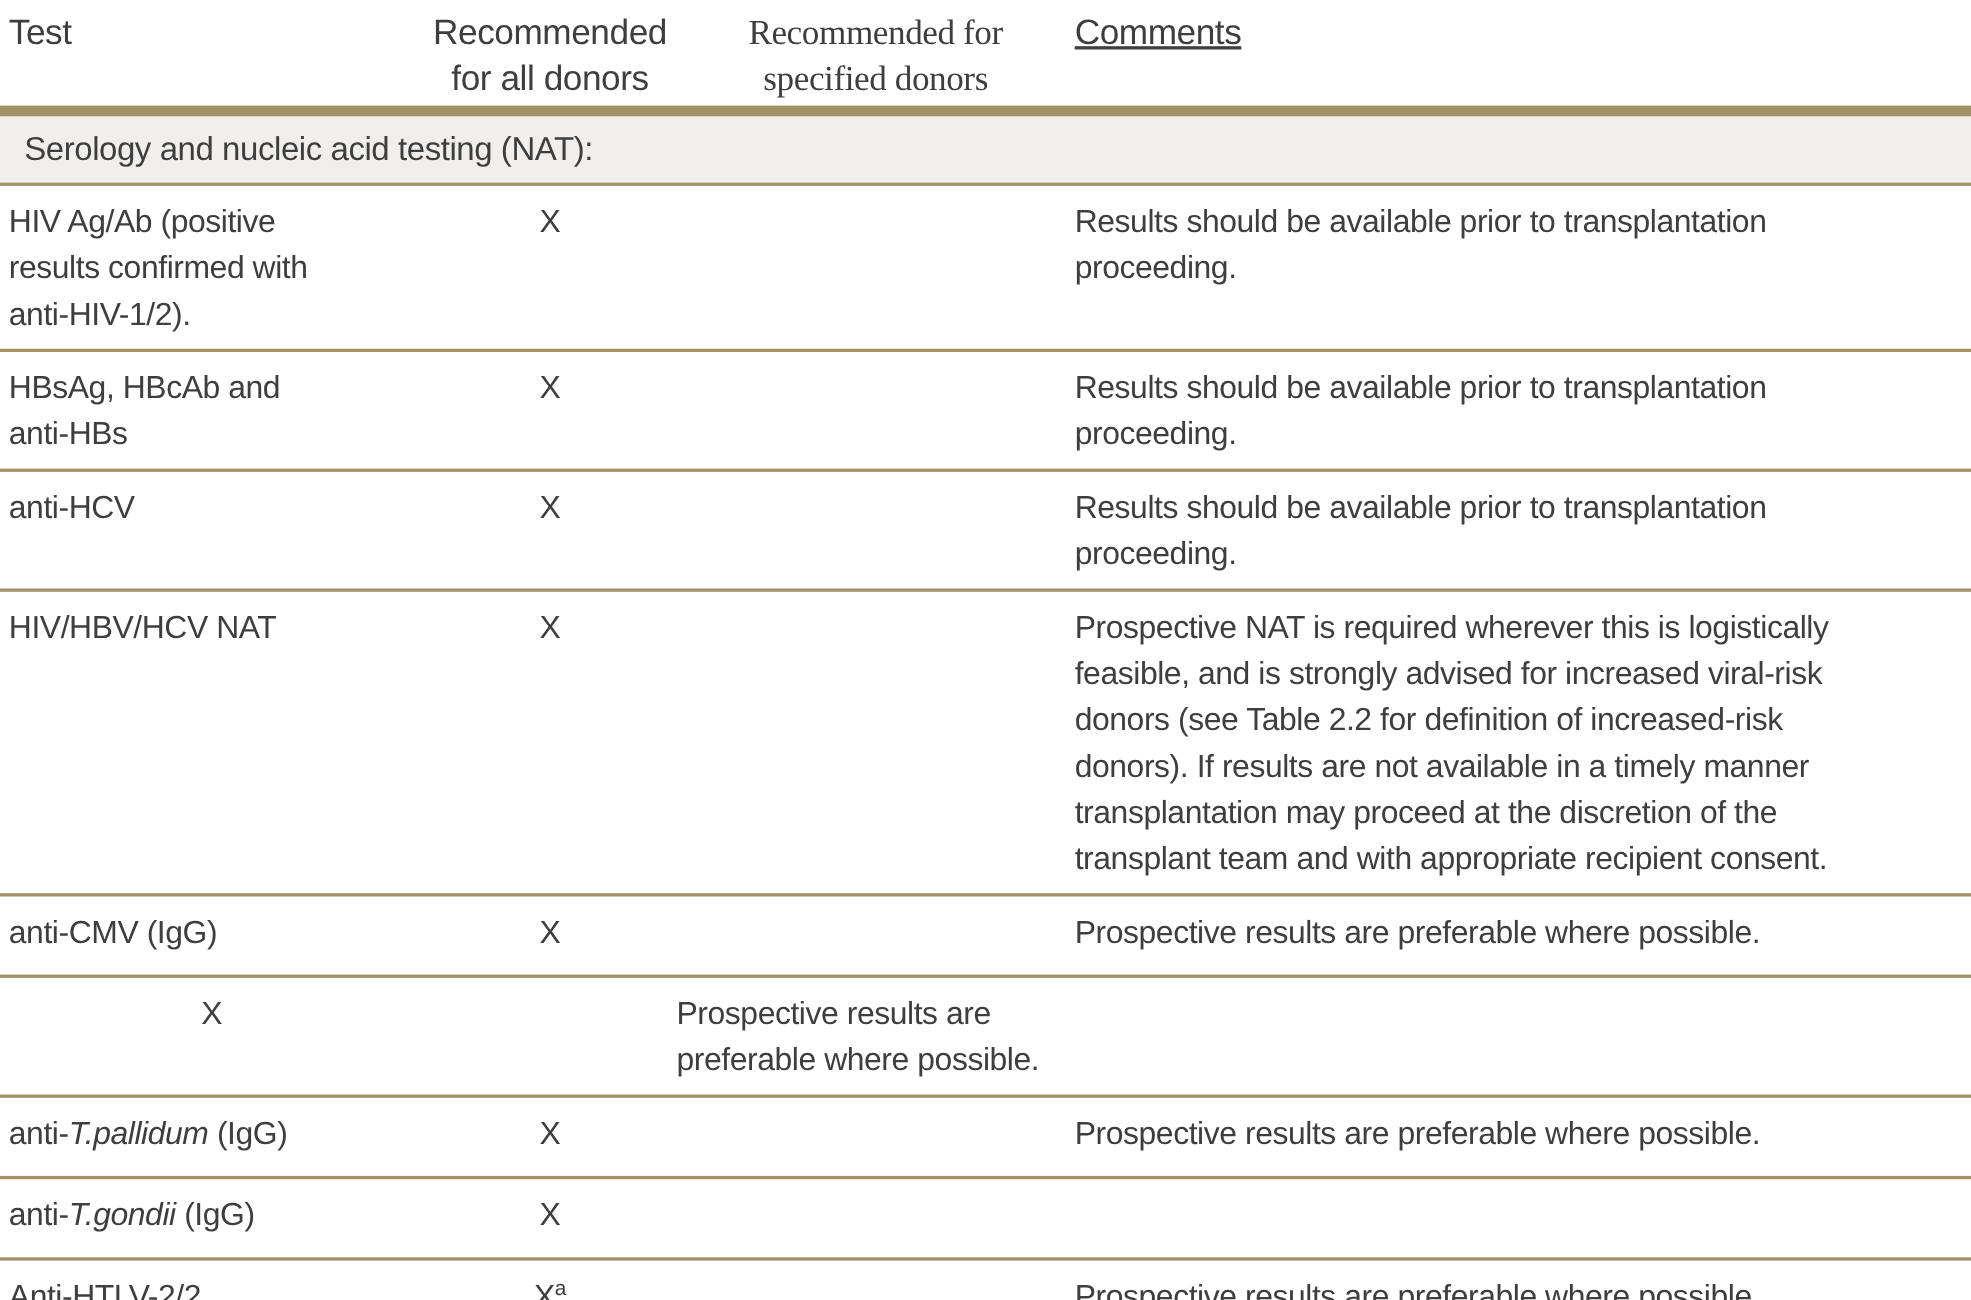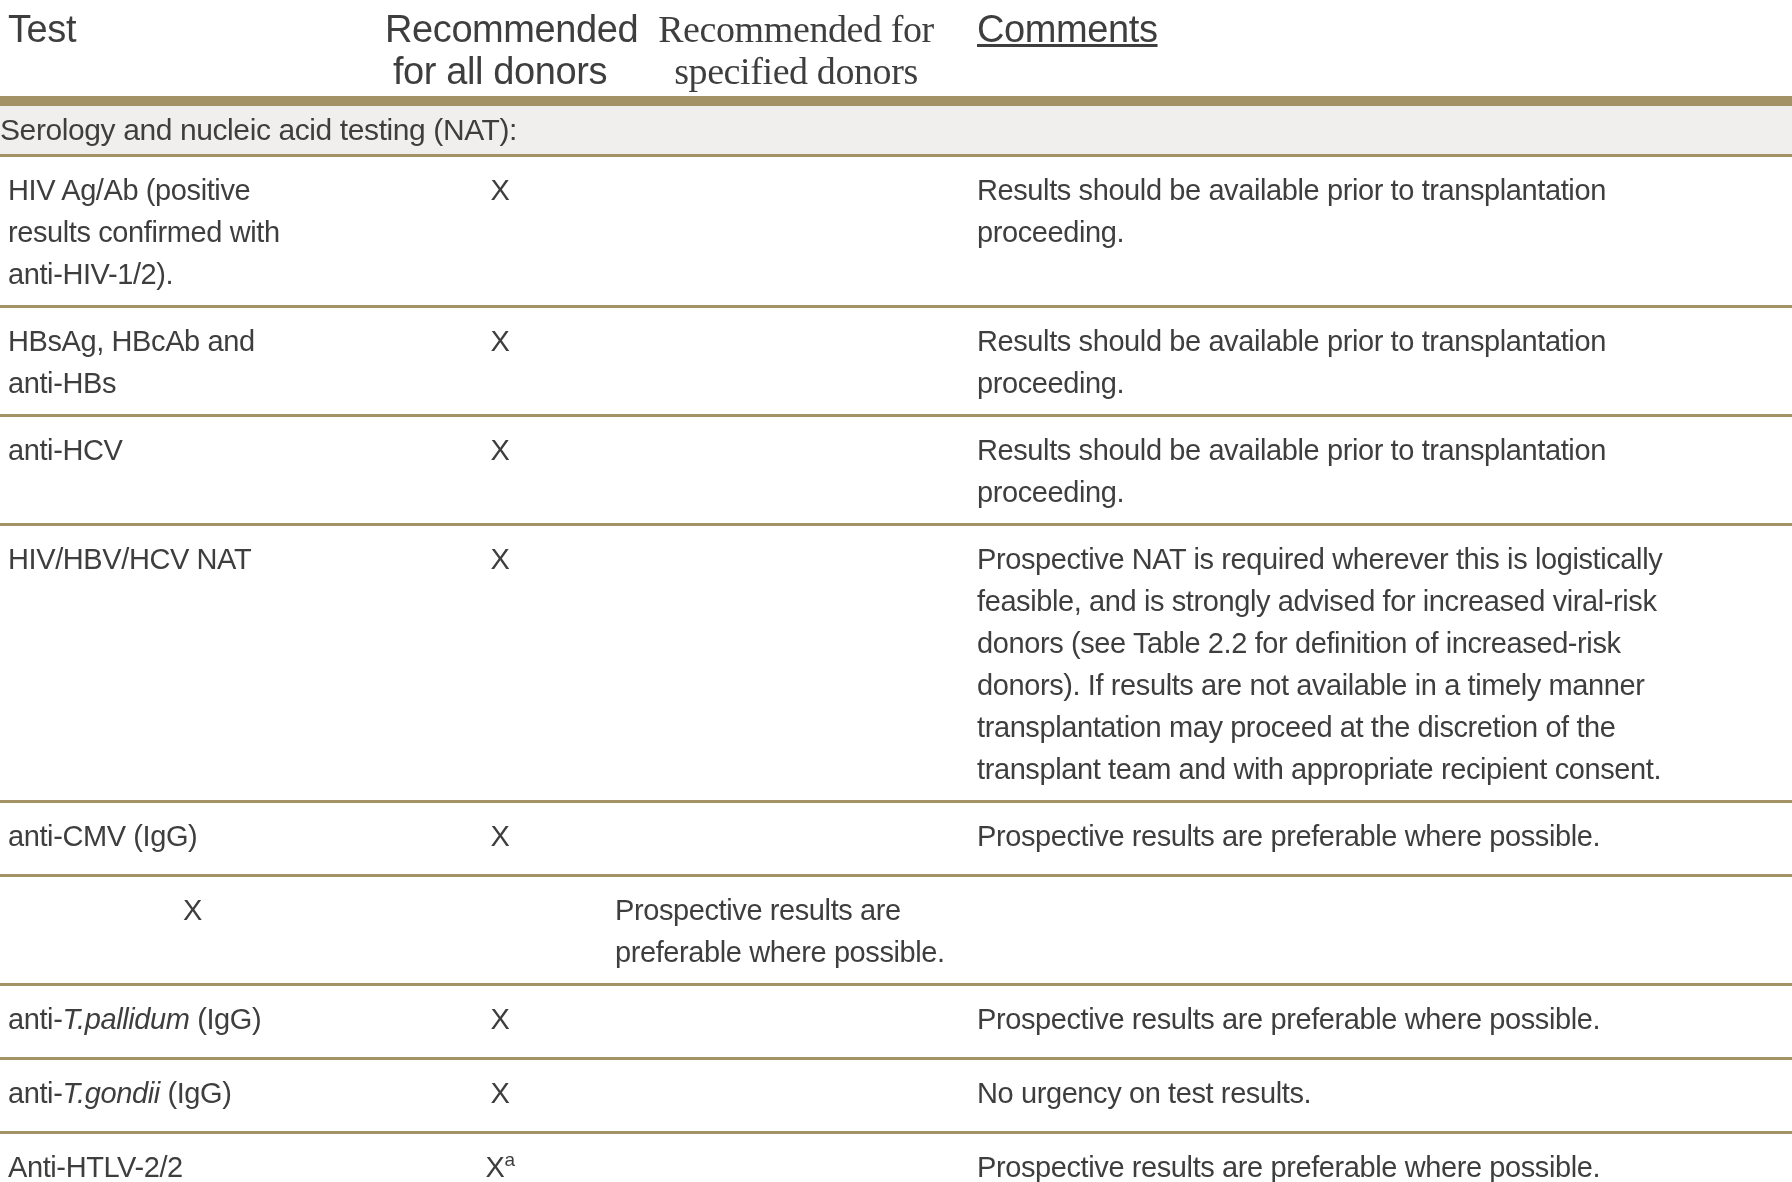--- a/index.html
+++ b/index.html
@@ -30,7 +30,7 @@
   
   .thead { padding-top: 8px; }
   .thead .cell {
-    font-size: 38px;
+    font-size: 32px;
     line-height: 42px;
     white-space: pre-line;
   }

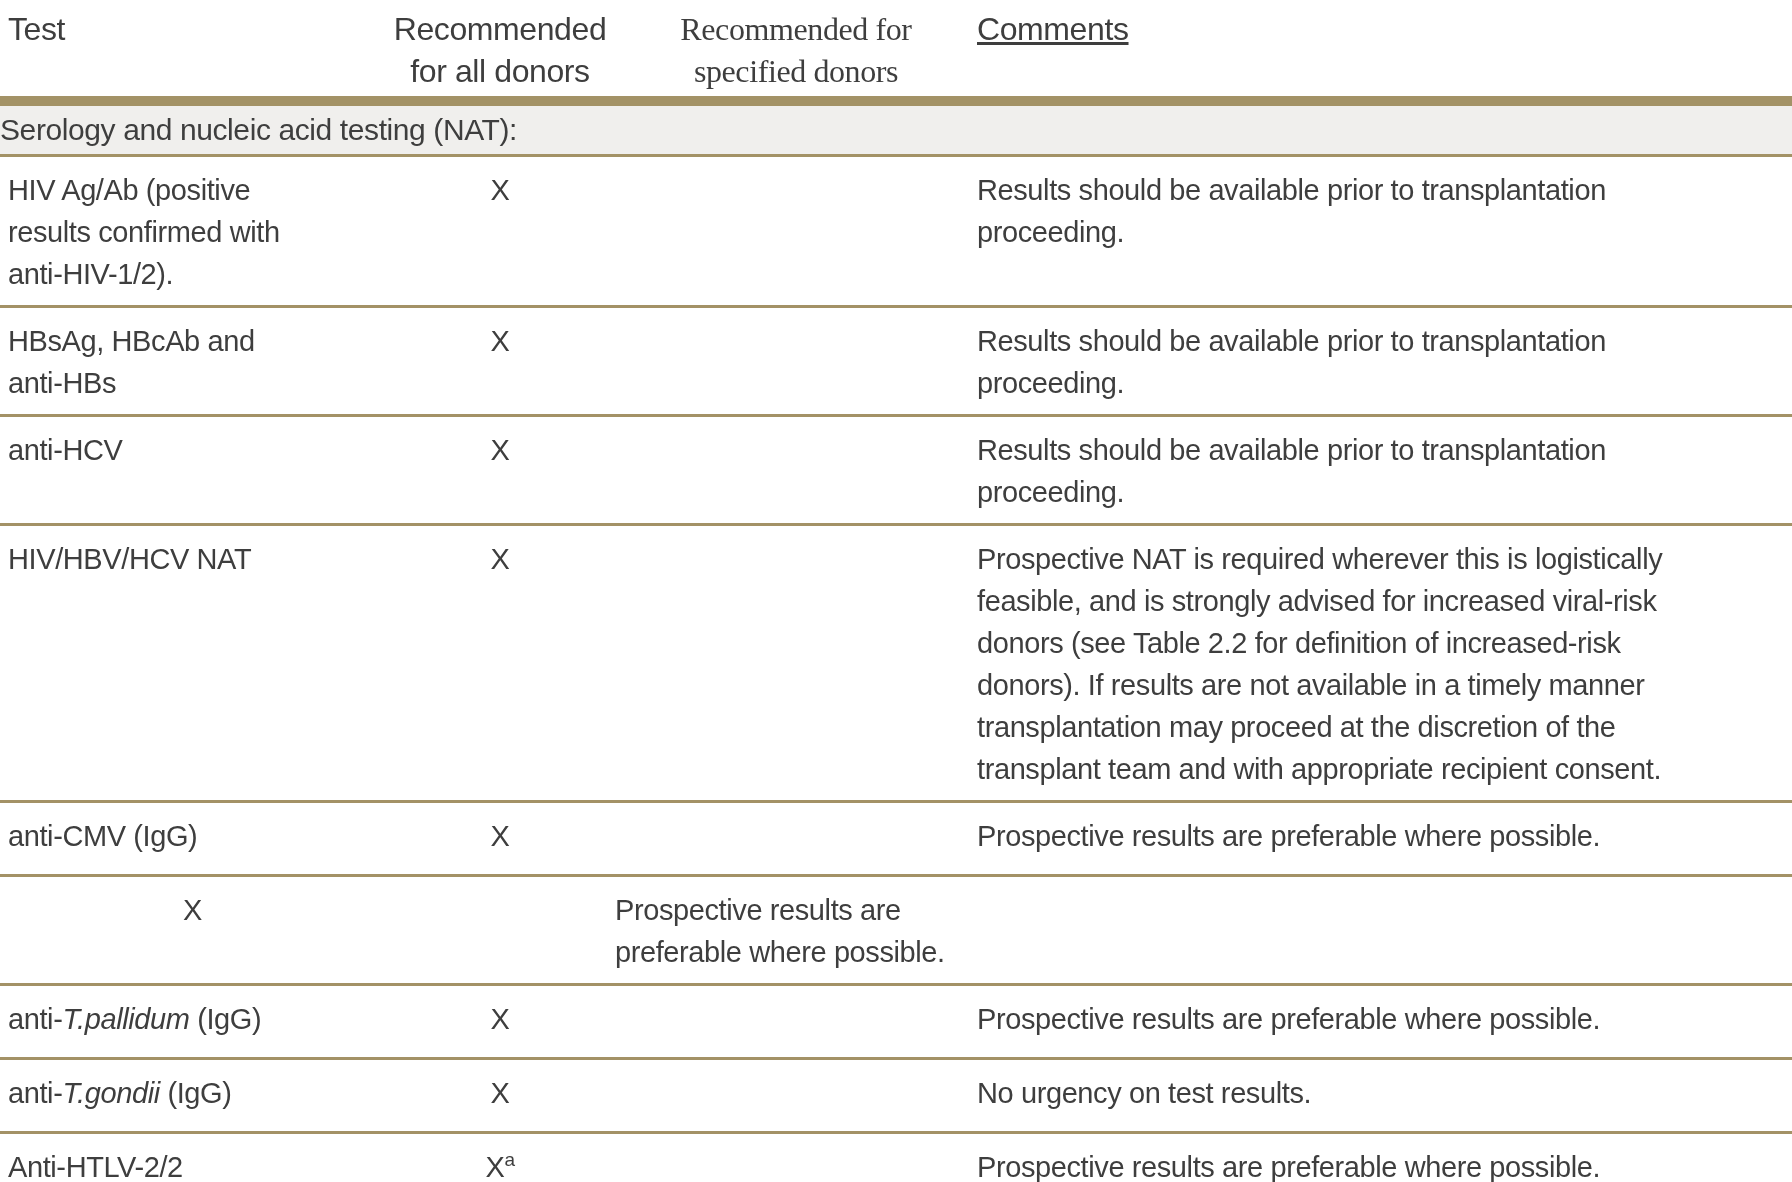--- a/index.html
+++ b/index.html
@@ -47,10 +47,11 @@
 
   
   .section-band {
-    height: 48px;
+    height: 60px;
     background: var(--band-bg);
     display: flex;
     align-items: center;
+    padding-left: 22px;
     font-size: 30px;
   }
 

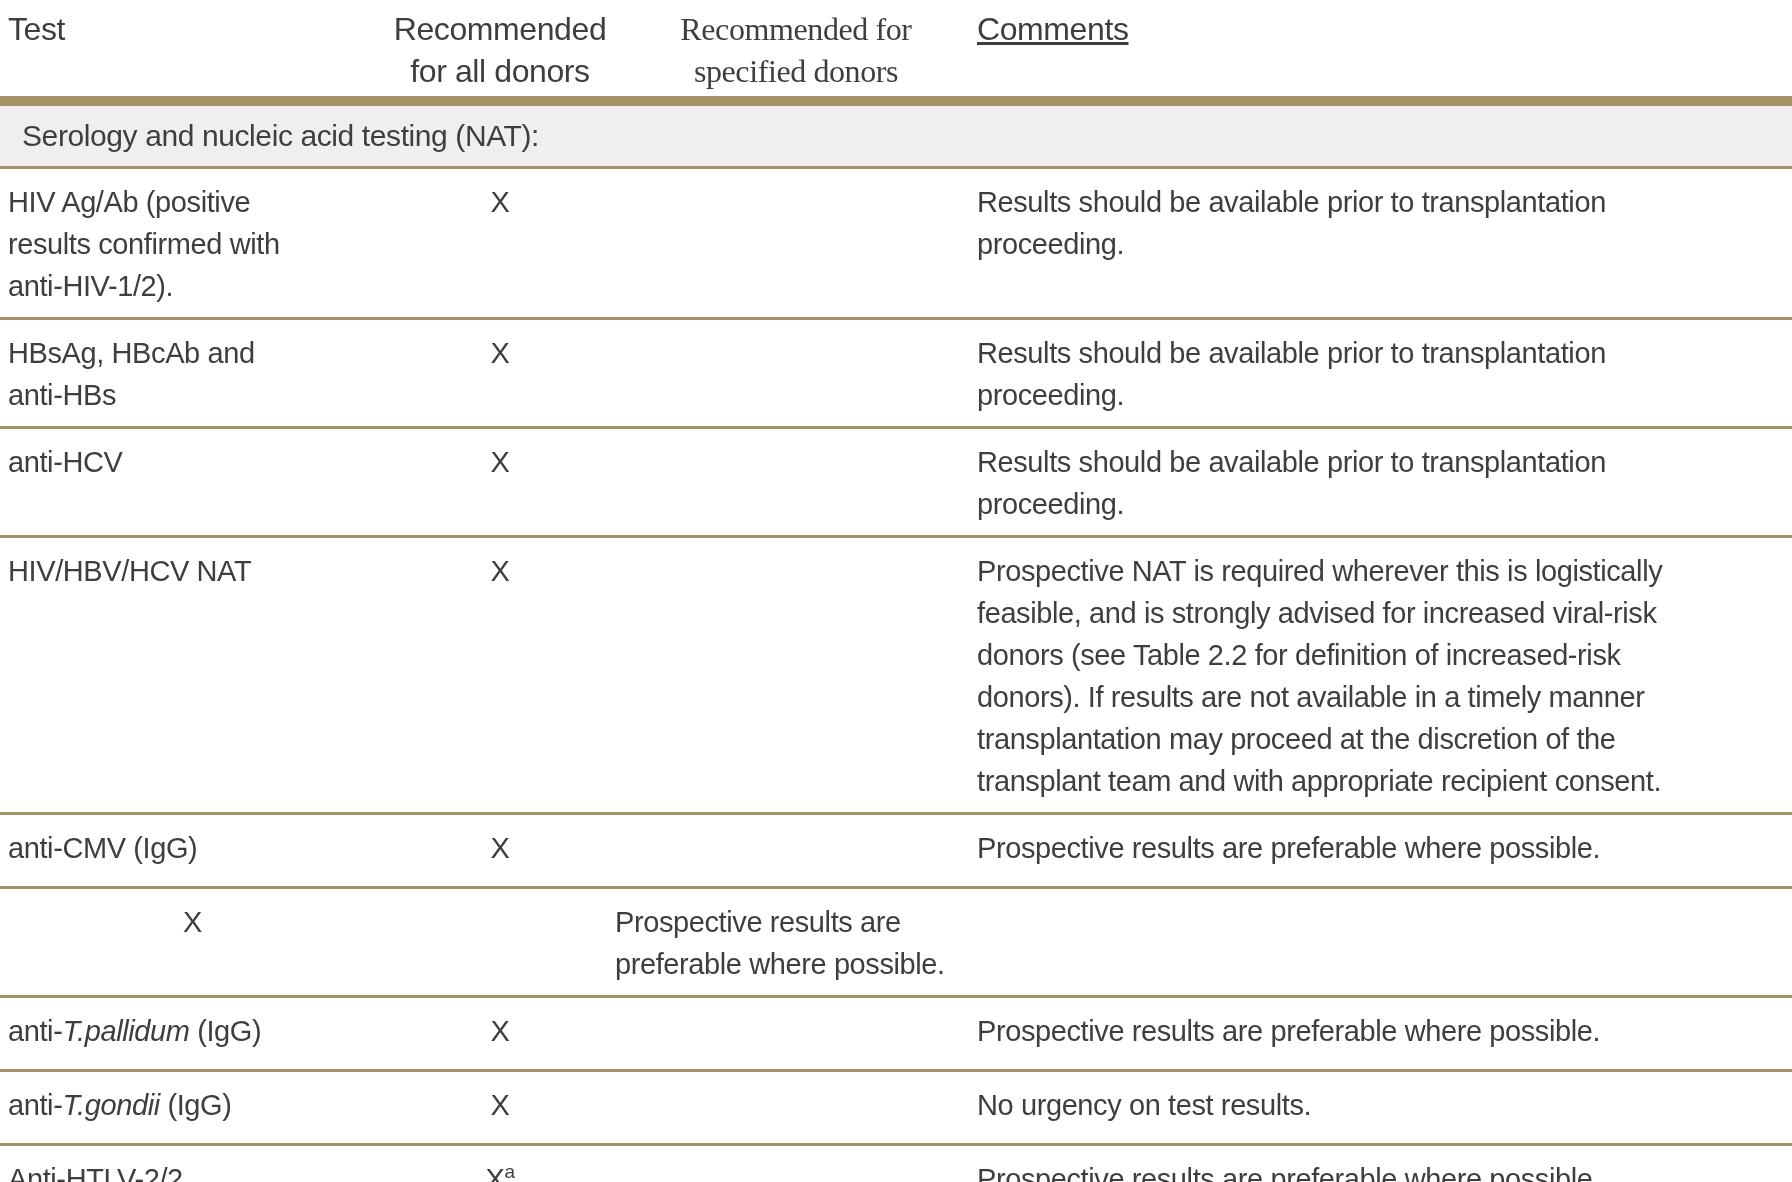--- a/index.html
+++ b/index.html
@@ -161,7 +161,6 @@
       <div class="cell-test"><span>anti-</span><i>T.gondii</i><span> (IgG)</span></div>
       <div class="cell-mark"><span>X</span><sup></sup></div>
       <div class="cell-mark"><span></span></div>
-      <div class="cell-comments">No urgency on test results.</div>
     </div>
 
     <div class="grid row">

